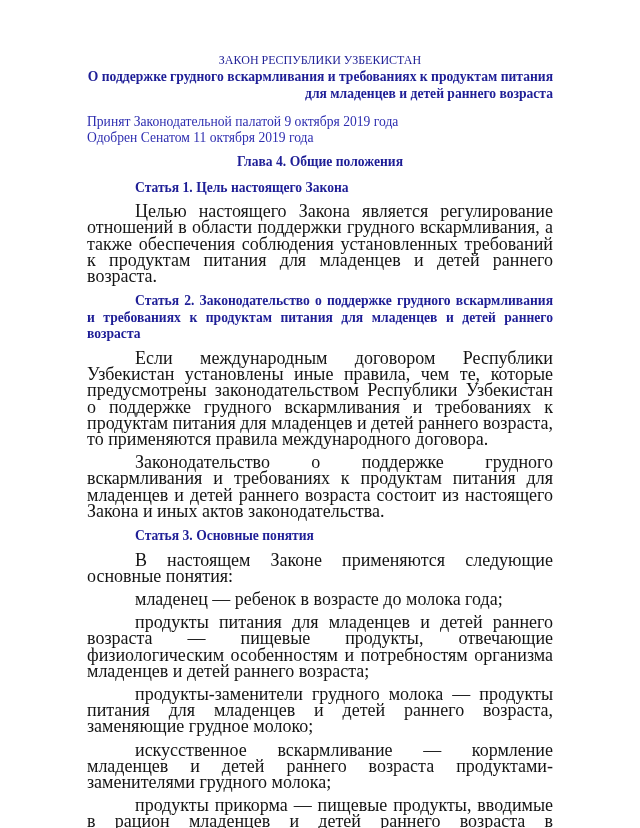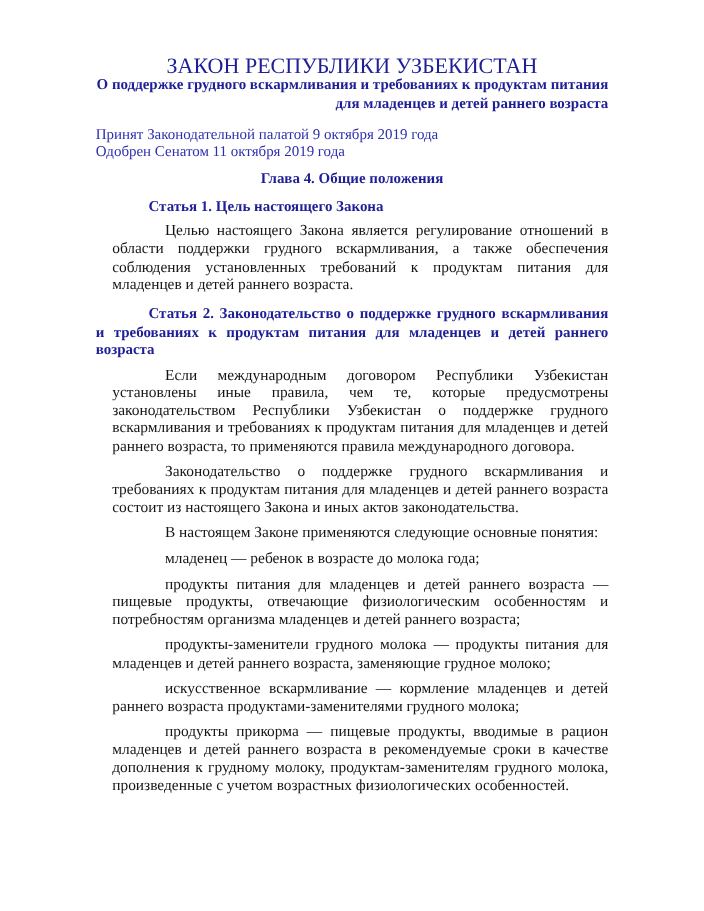--- a/index.html
+++ b/index.html
@@ -24,7 +24,7 @@
   .doc-title {
     margin: 0;
     text-align: center;
-    font-size: 20px;
+    font-size: 12px;
     line-height: 17px;
     font-weight: normal;
     color: var(--heading-blue, #1e1e96);

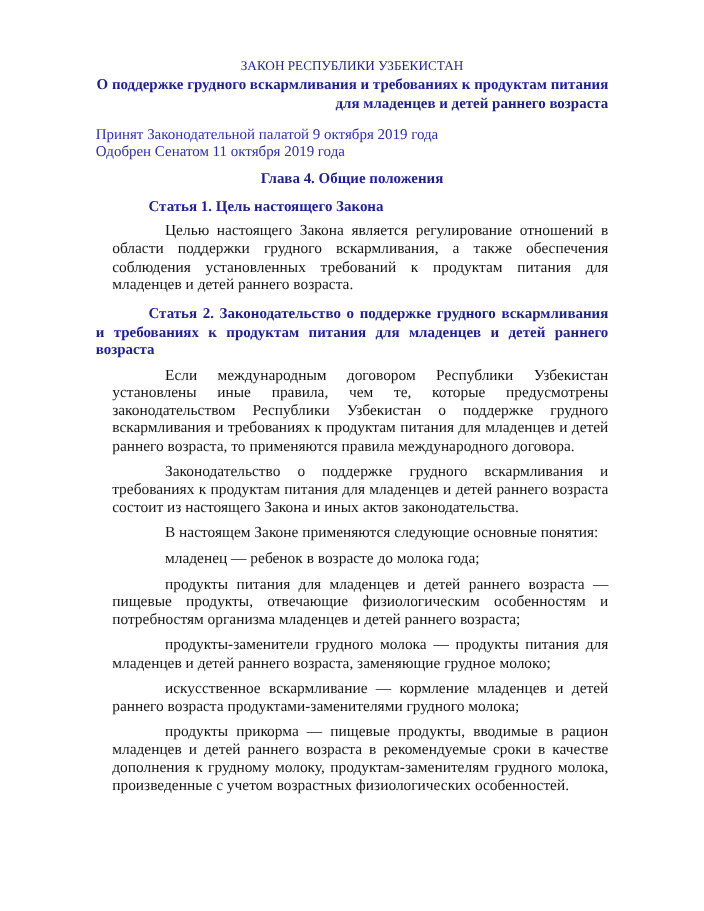--- a/index.html
+++ b/index.html
@@ -65,8 +65,8 @@
     text-align-last: justify;
   }
   .para {
-    margin: 0 0 7px 15px;
-    font-size: 14px;
+    margin: 0 0 7px 0;
+    font-size: 18px;
     line-height: 16.2px;
     text-indent: 48px;
     text-align: justify;

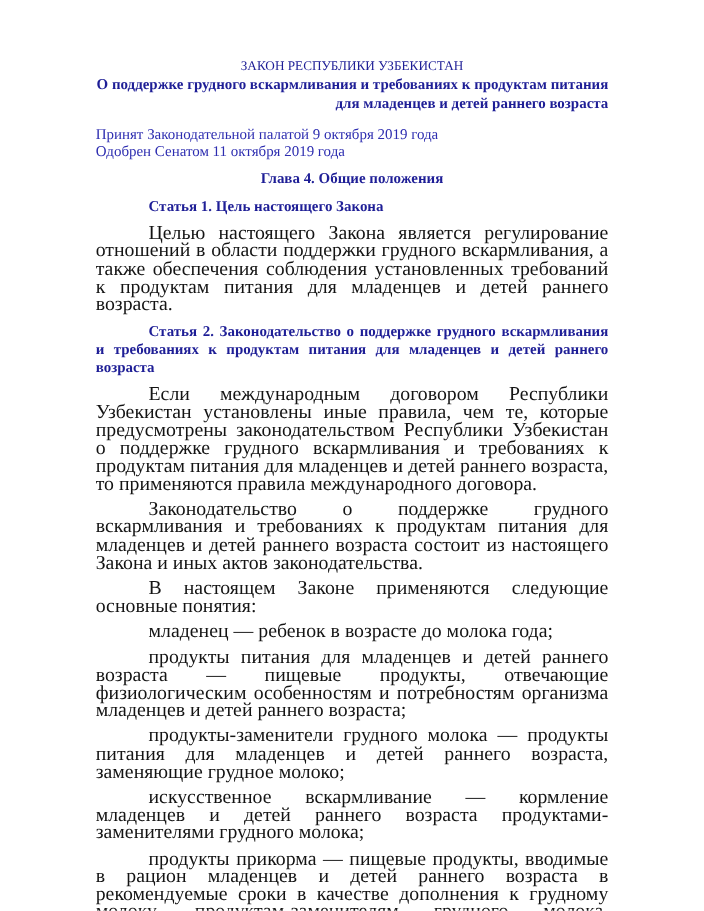--- a/index.html
+++ b/index.html
@@ -98,6 +98,7 @@
   </section>
 
   <section class="article">
+    <h4 class="article-heading">Статья 3. Основные понятия</h4>
     <p class="para">В настоящем Законе применяются следующие основные понятия:</p>
     <p class="para">младенец — ребенок в возрасте до молока года;</p>
     <p class="para">продукты питания для младенцев и детей раннего возраста — пищевые продукты, отвечающие физиологическим особенностям и потребностям организма младенцев и детей раннего возраста;</p>

